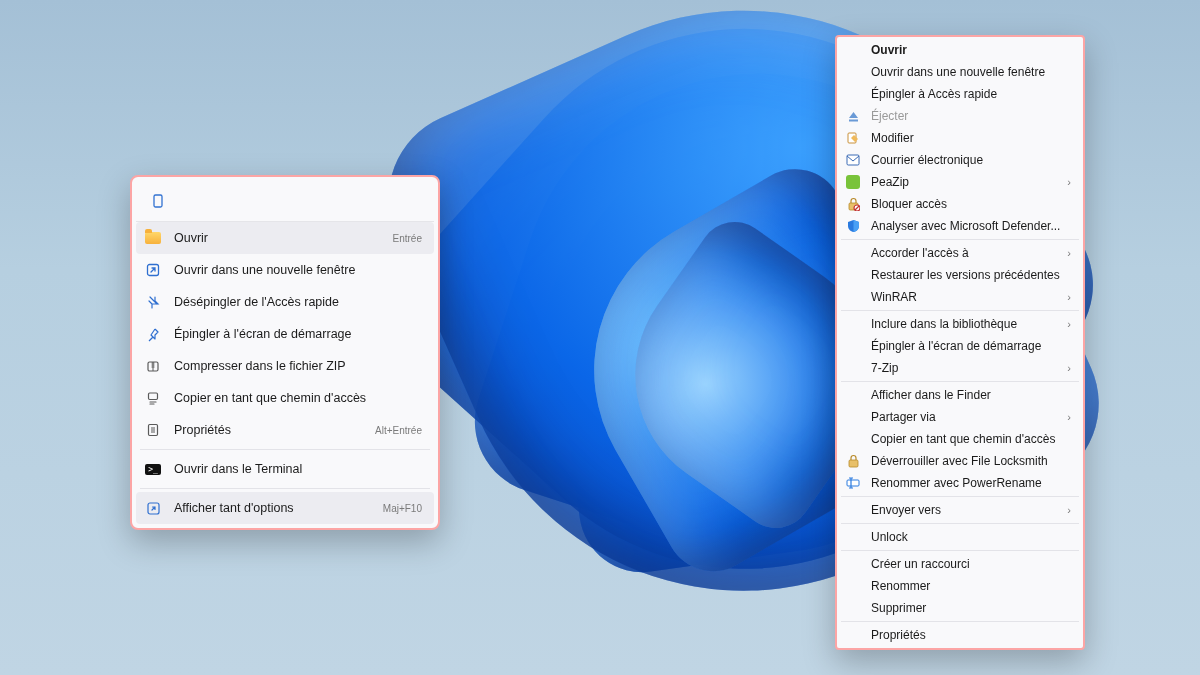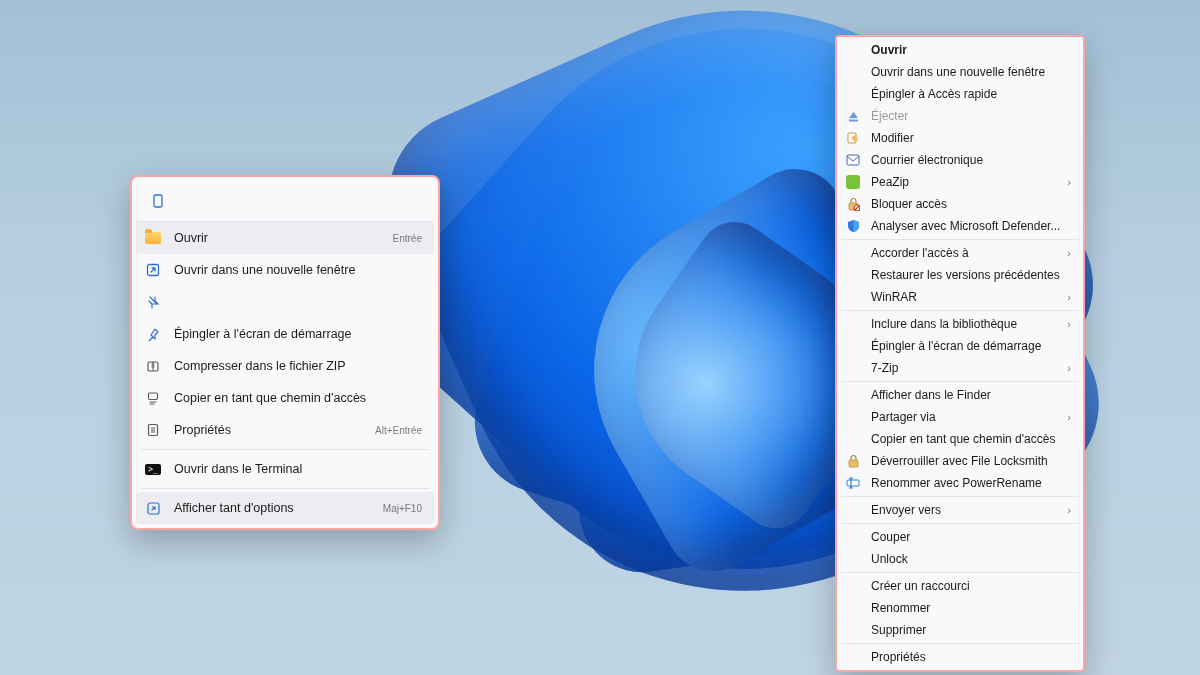--- a/index.html
+++ b/index.html
@@ -145,6 +145,7 @@
             <path d="M4 2 L11 9 M9 2 L9 6 L12 9 L6 9 L6 13 M3 6 L6 9" stroke="#2f6fd0" stroke-width="1.2" fill="none" stroke-linecap="round"></path>
           </svg>
         </span>
+        <span class="mi-label">Désépingler de l'Accès rapide</span>
       </div>
       <div class="menu-item">
         <span class="mi-icon">

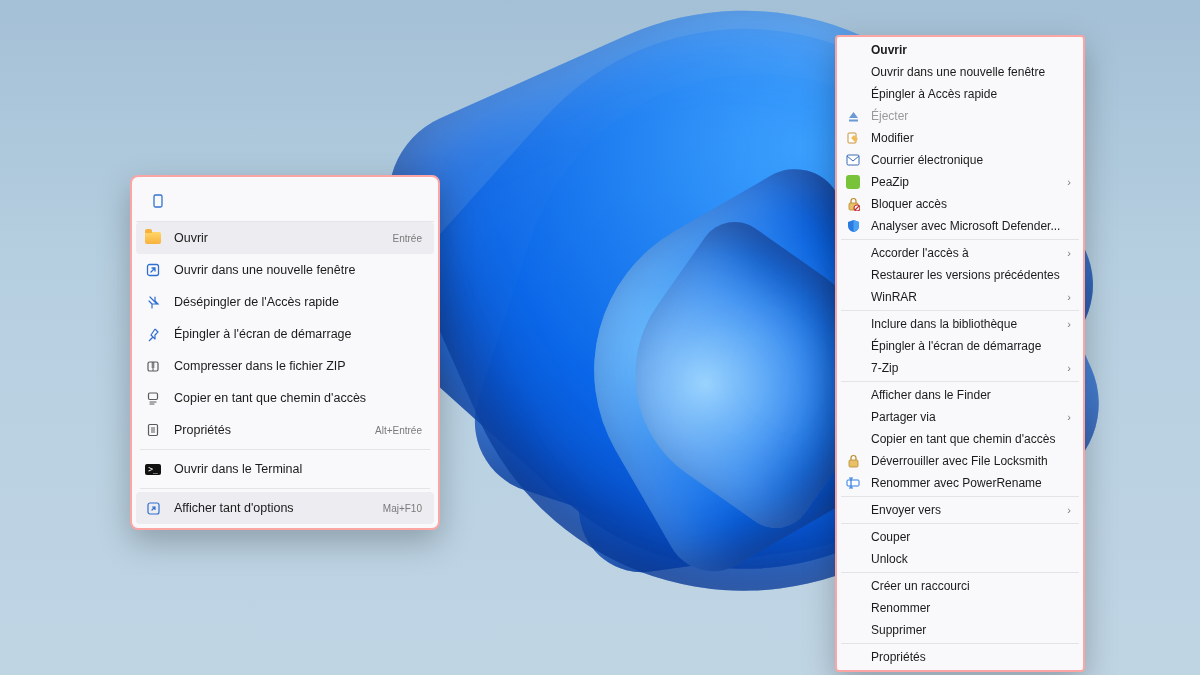--- a/index.html
+++ b/index.html
@@ -342,10 +342,6 @@
     <div class="menu-sep"></div>
     <div class="menu-item">
       <span class="mi-icon"></span>
-      <span class="mi-label">Couper</span>
-    </div>
-    <div class="menu-item">
-      <span class="mi-icon"></span>
       <span class="mi-label">Unlock</span>
     </div>
     <div class="menu-sep"></div>

